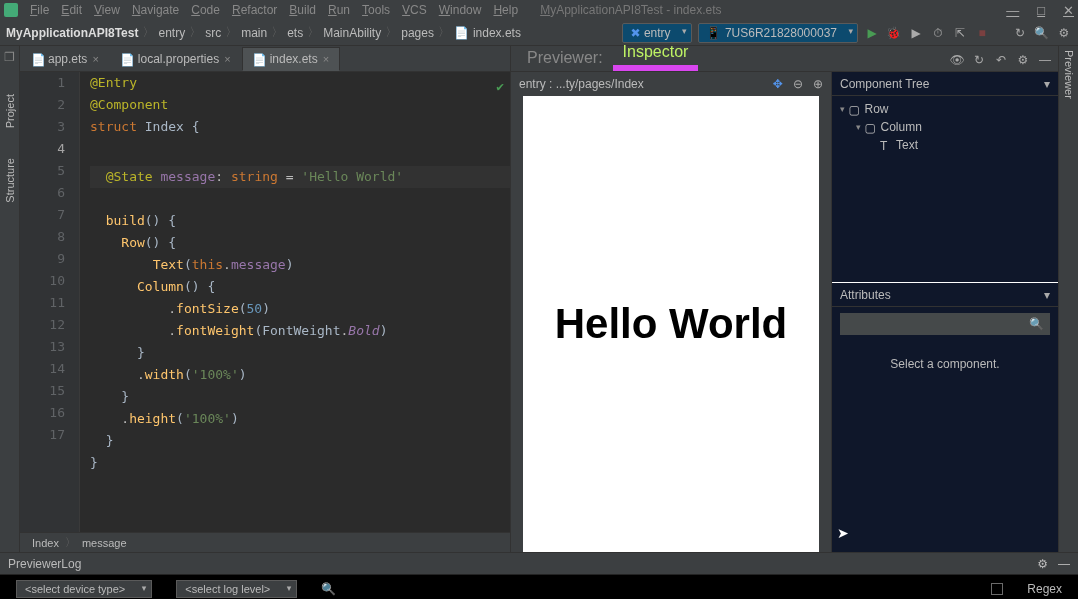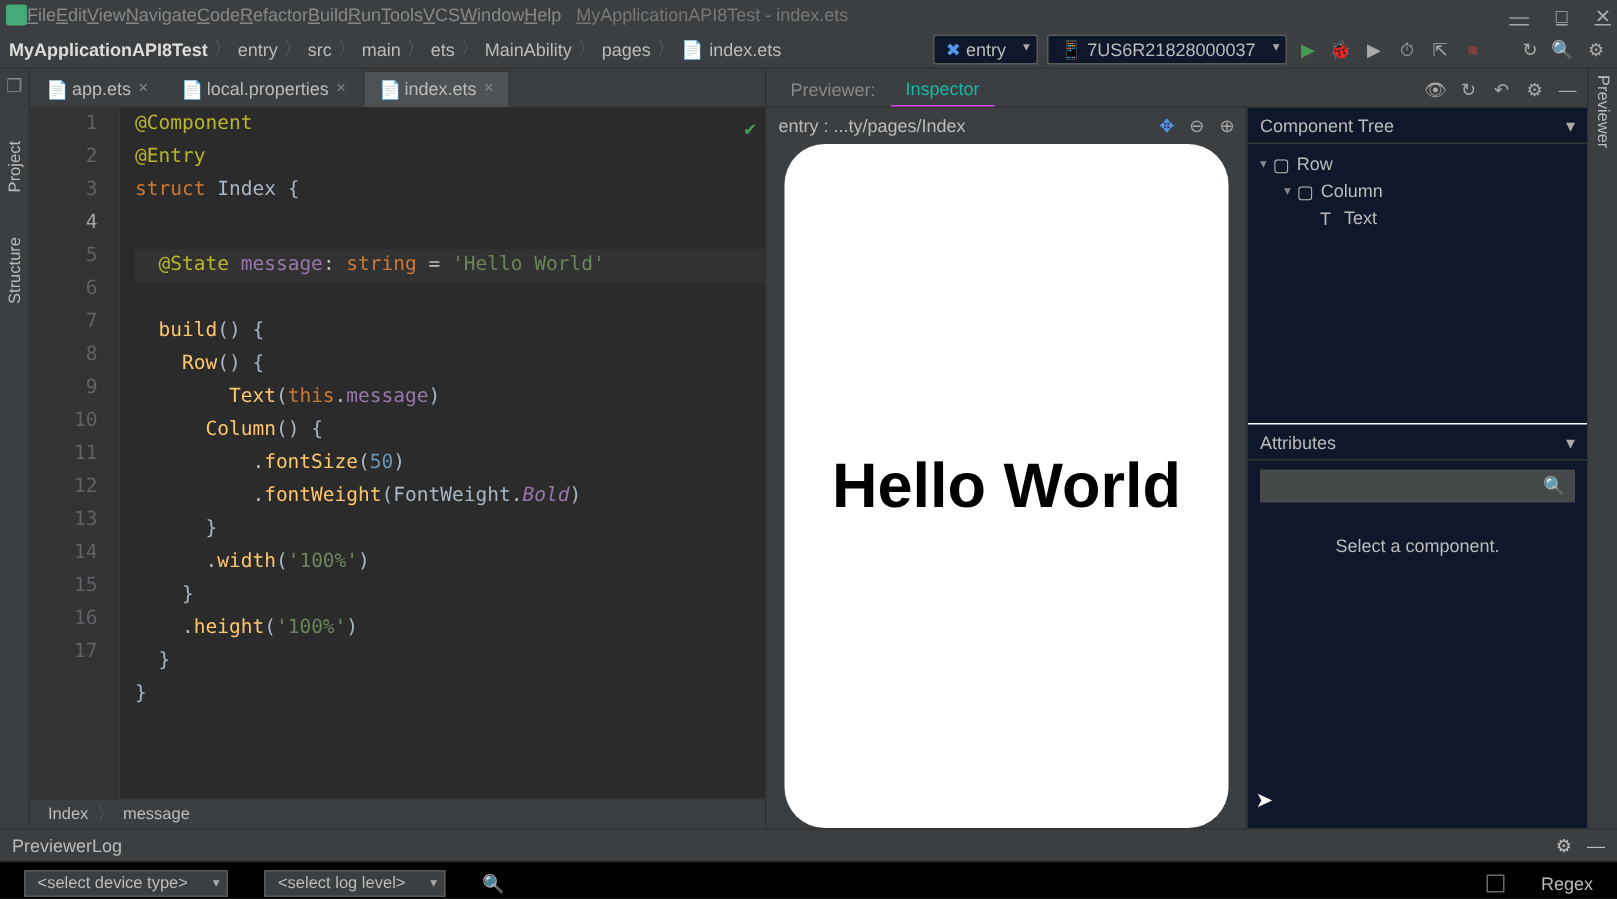--- a/index.html
+++ b/index.html
@@ -5,7 +5,7 @@
   * { box-sizing: border-box; margin: 0; padding: 0; }
   body { font-family: Arial, sans-serif; font-size: 12px; background: #2b2b2b; color: #bbb; width: 1078px; height: 599px; overflow: hidden; position: relative; }
   
-  .menubar { height: 20px; background: #3c3f41; display: flex; align-items: center; padding: 0 4px; color: #888; font-size: 12px; }
+  .menubar { height: 20px; background: #3c3f41; display: flex; align-items: center; padding: 0 4px; gap: 12px; color: #888; font-size: 12px; }
   .menubar span { text-decoration: underline; text-decoration-color: transparent; }
   .menubar span::first-letter { text-decoration: underline; }
   .menubar .appicon { width: 14px; height: 14px; background: #4a7; border-radius: 2px; }

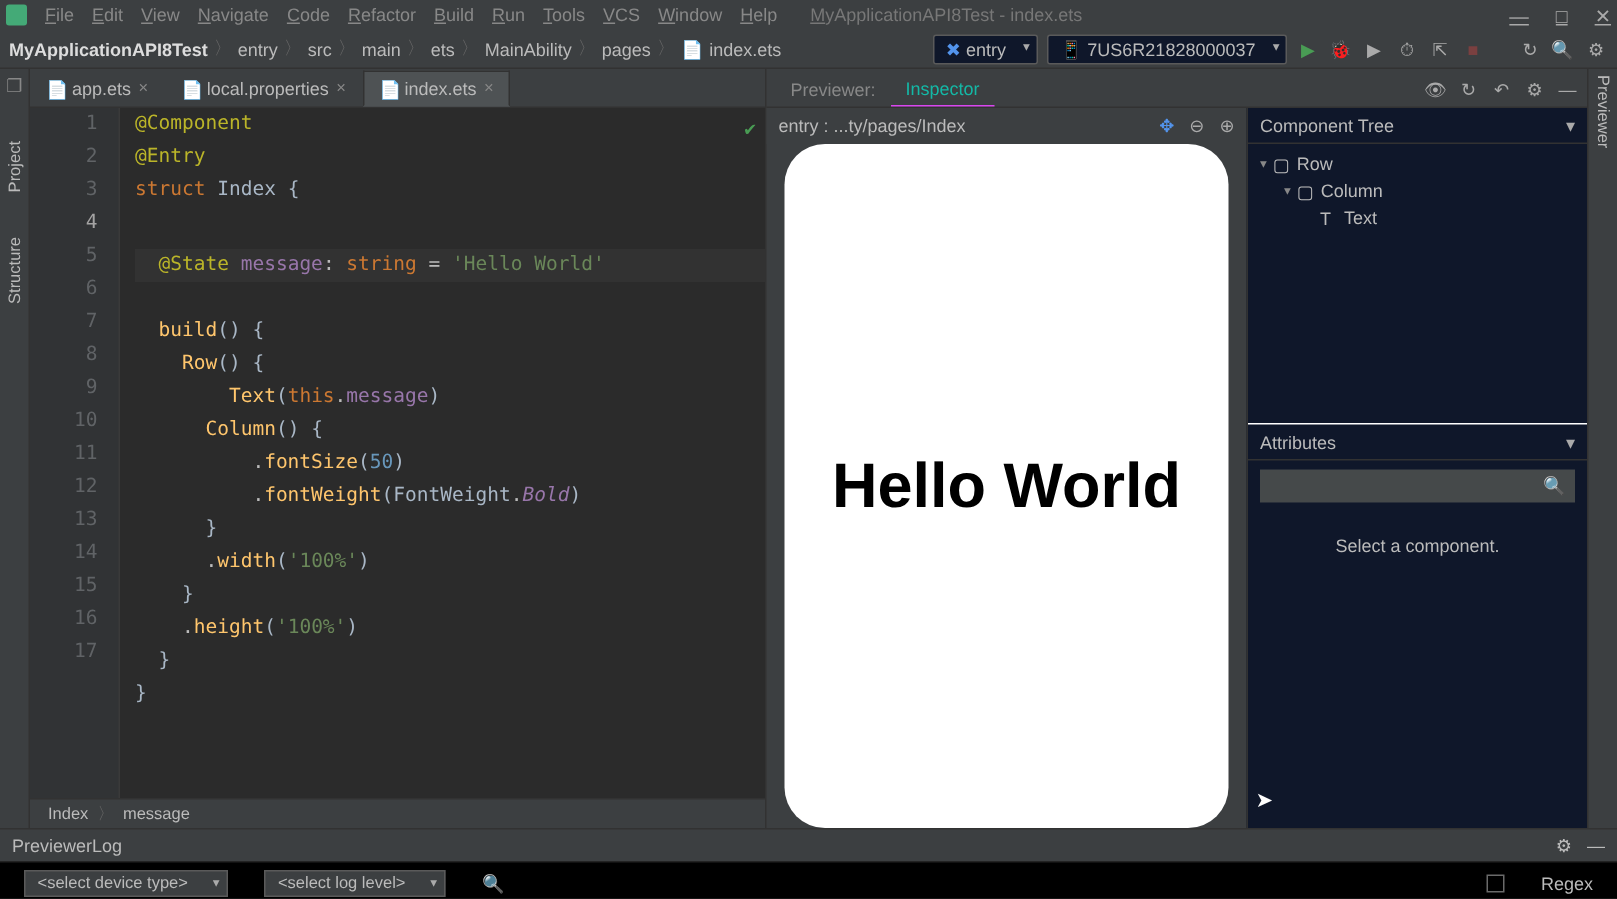--- a/index.html
+++ b/index.html
@@ -15,7 +15,7 @@
   .breadcrumbs { display: flex; align-items: center; gap: 4px; padding: 0 6px; color: #bbb; font-size: 12px; }
   .breadcrumbs .sep { color: #666; }
   .toolbar-right { margin-left: auto; display: flex; align-items: center; gap: 6px; padding-right: 6px; }
-  .dropdown { background: #0f172a; border: 1px solid #5a5a5a; padding: 2px 20px 2px 8px; color: #bbb; font-size: 12px; position: relative; border-radius: 2px; }
+  .dropdown { background: #0c4a6e; border: 1px solid #5a5a5a; padding: 2px 20px 2px 8px; color: #bbb; font-size: 12px; position: relative; border-radius: 2px; }
   .dropdown::after { content: '▾'; position: absolute; right: 4px; top: 2px; font-size: 9px; color: #aaa;}
   .tico { width: 16px; height: 16px; display: flex; align-items: center; justify-content: center; color: #aaa; }
   .tico.green { color: #499c54; }

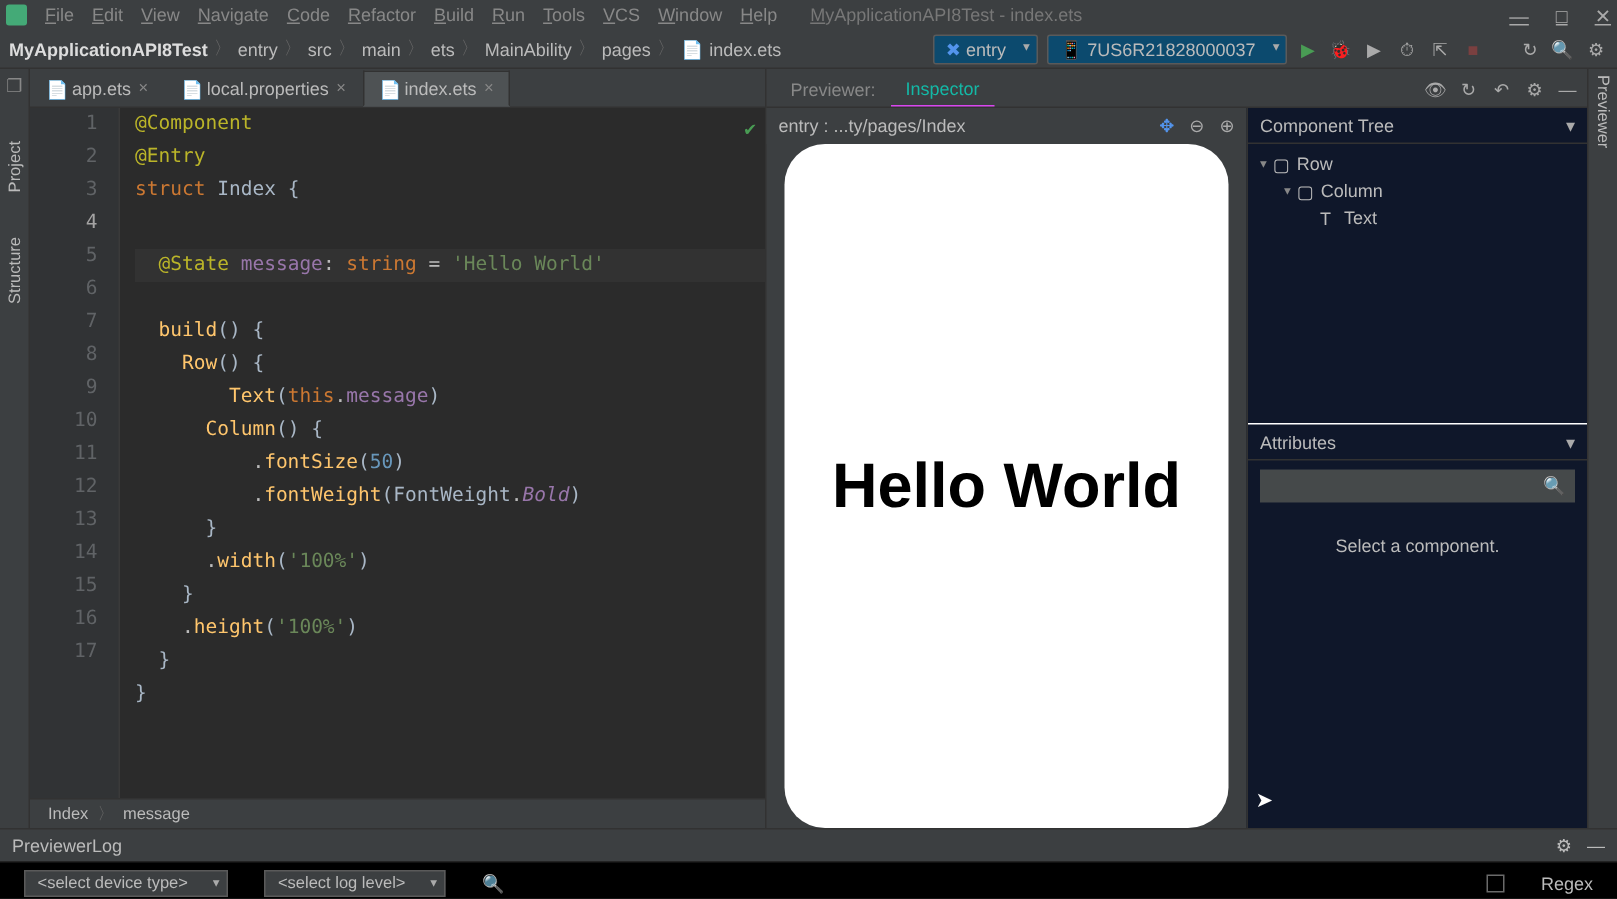--- a/index.html
+++ b/index.html
@@ -60,7 +60,7 @@
   
   .preview-area { flex: 1; display: flex; flex-direction: column; background: #3c3f41; border-left: 1px solid #323232;}
   .prev-tabs { height: 26px; display: flex; align-items: flex-end; gap: 0; padding-left: 6px; border-bottom: 1px solid #323232; position: relative; }
-  .ptab { padding: 4px 10px; color: #888; font-size: 12px; }
+  .ptab { padding: 4px 10px; color: #888; font-size: 16px; }
   .ptab.active { color: #14b8a6; border-bottom: 1px solid #d946ef; }
   .prev-toolbar-right { margin-left: auto; display: flex; gap: 8px; align-items: center; padding-right: 6px; padding-bottom:4px;}
   .ptico { width: 14px; height: 14px; color: #aaa; display: flex; align-items: center; justify-content: center; font-size:12px;}

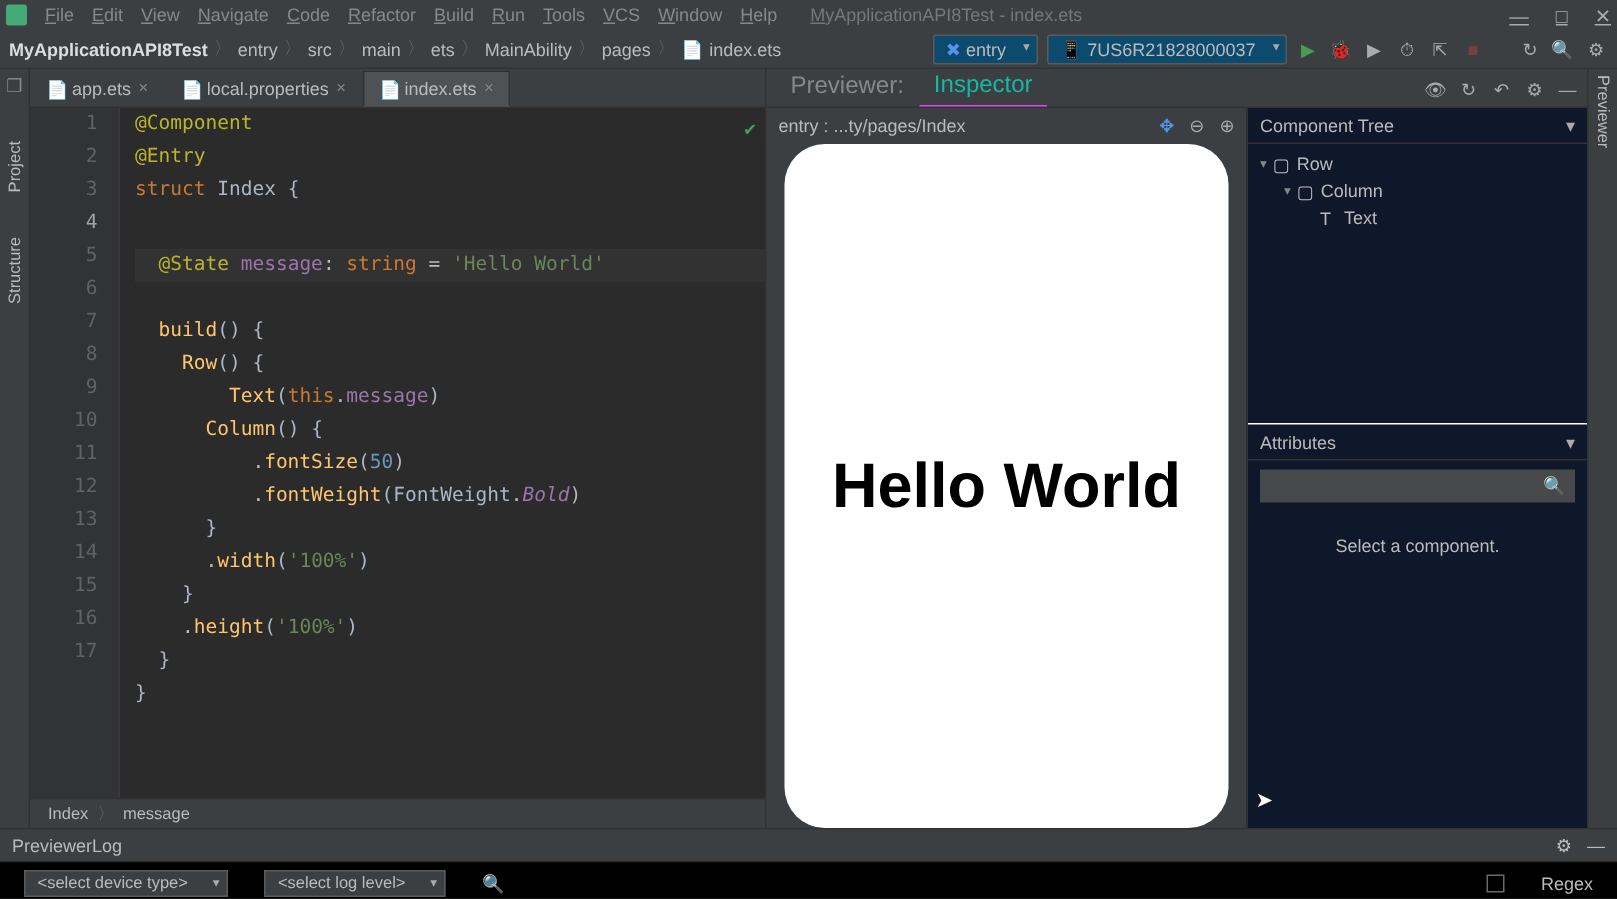--- a/index.html
+++ b/index.html
@@ -61,7 +61,7 @@
   .preview-area { flex: 1; display: flex; flex-direction: column; background: #3c3f41; border-left: 1px solid #323232;}
   .prev-tabs { height: 26px; display: flex; align-items: flex-end; gap: 0; padding-left: 6px; border-bottom: 1px solid #323232; position: relative; }
   .ptab { padding: 4px 10px; color: #888; font-size: 16px; }
-  .ptab.active { color: #14b8a6; border-bottom: 1px solid #d946ef; }
+  .ptab.active { color: #bef264; border-bottom: 6px solid #d946ef; }
   .prev-toolbar-right { margin-left: auto; display: flex; gap: 8px; align-items: center; padding-right: 6px; padding-bottom:4px;}
   .ptico { width: 14px; height: 14px; color: #aaa; display: flex; align-items: center; justify-content: center; font-size:12px;}
   

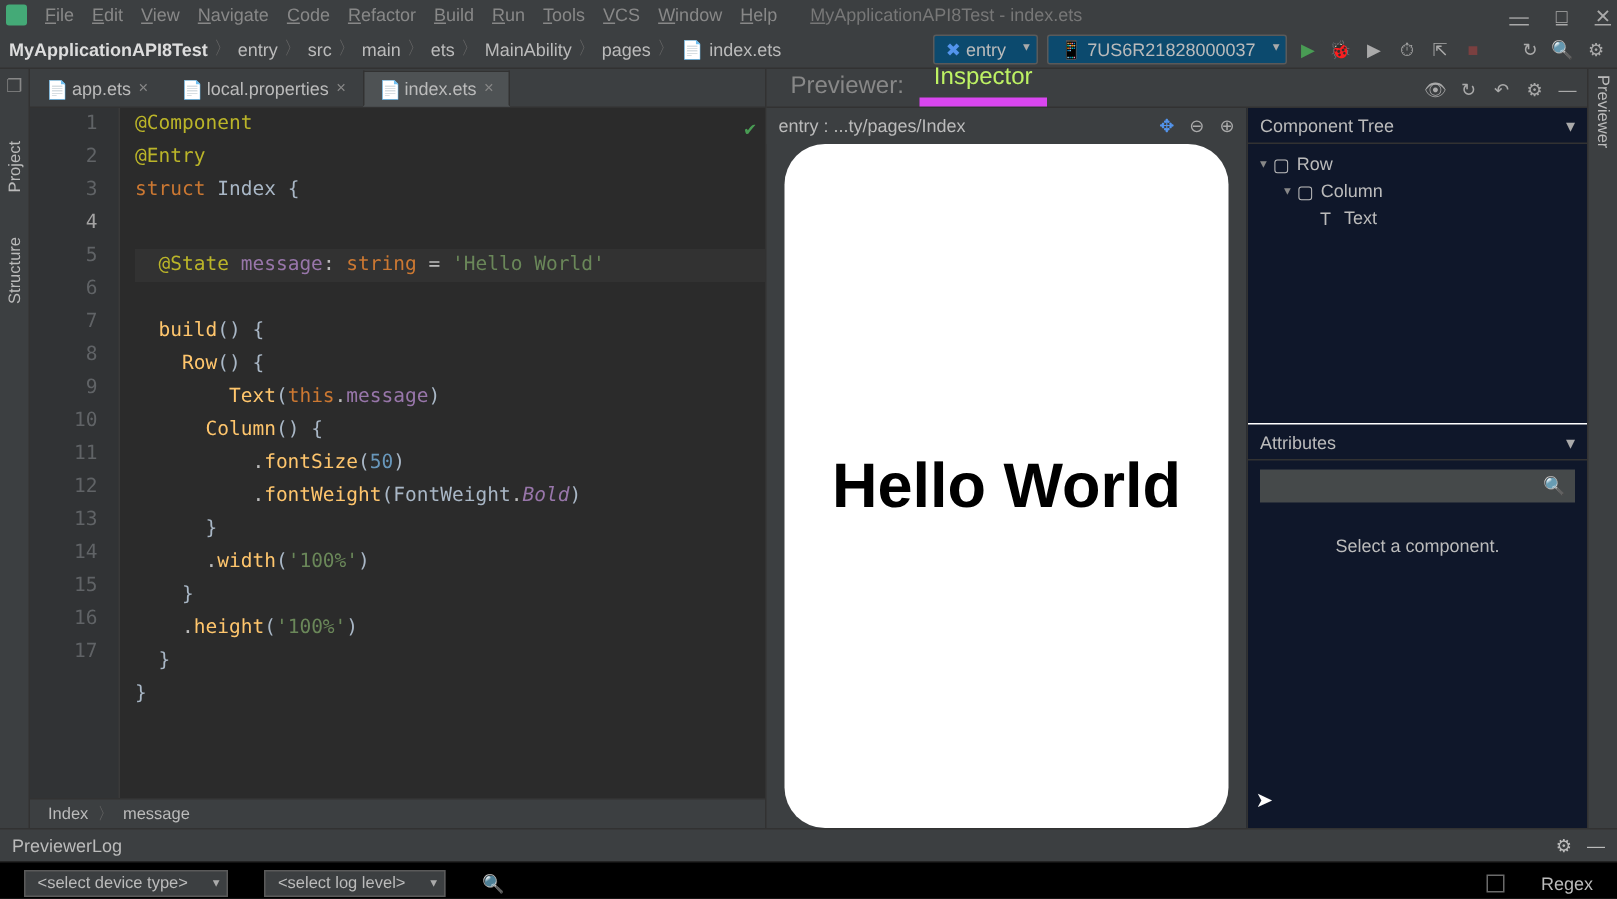--- a/index.html
+++ b/index.html
@@ -204,8 +204,8 @@
           <div>17</div>
       </div>
       <div class="codetext">
+        <div class="line"><span class="tk-ann">@Entry</span></div>
         <div class="line"><span class="tk-ann">@Component</span></div>
-        <div class="line"><span class="tk-ann">@Entry</span></div>
         <div class="line"><span class="tk-kw">struct </span><span class="tk-type">Index </span><span class="brace">{</span></div>
         <div class="line current"><span class="tk-ann">  @State </span><span class="tk-prop">message</span><span>: </span><span class="tk-kw">string</span><span> = </span><span class="tk-str">'Hello World'</span></div>
         <div class="line">&nbsp;</div>

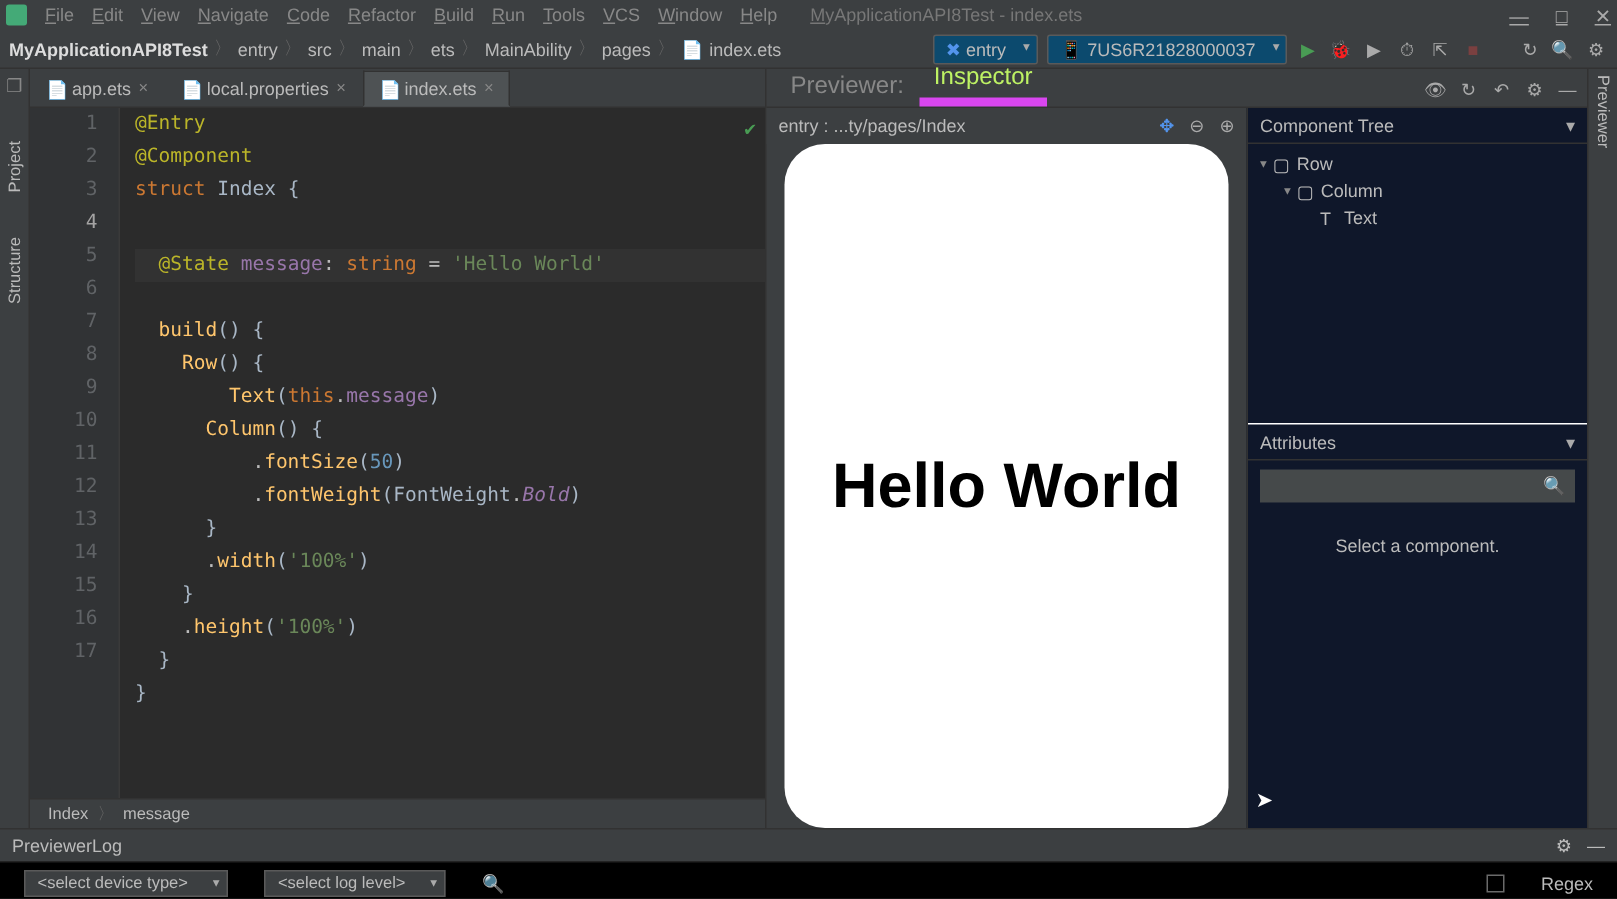--- a/index.html
+++ b/index.html
@@ -70,7 +70,7 @@
   .canvas-area { width: 320px; display: flex; flex-direction: column; }
   .canvas-header { height: 24px; background: #3c3f41; display: flex; align-items: center; padding: 0 8px; color: #bbb; font-size: 12px; }
   .canvas-header .ctrls { margin-left: auto; display: flex; gap: 10px; color: #aaa; }
-  .device { flex: 1; background: #fff; margin: 0 12px 0 12px; display: flex; align-items: center; justify-content: center; border-radius: 27px; }
+  .device { flex: 1; background: #fff; margin: 0 12px 0 12px; display: flex; align-items: center; justify-content: center; }
   .preview-text { font-size: 42px; font-weight: bold; color: #000; }
   
   .inspector { flex: 1; display: flex; flex-direction: column; background: #0f172a; border-left: 1px solid #323232; }

